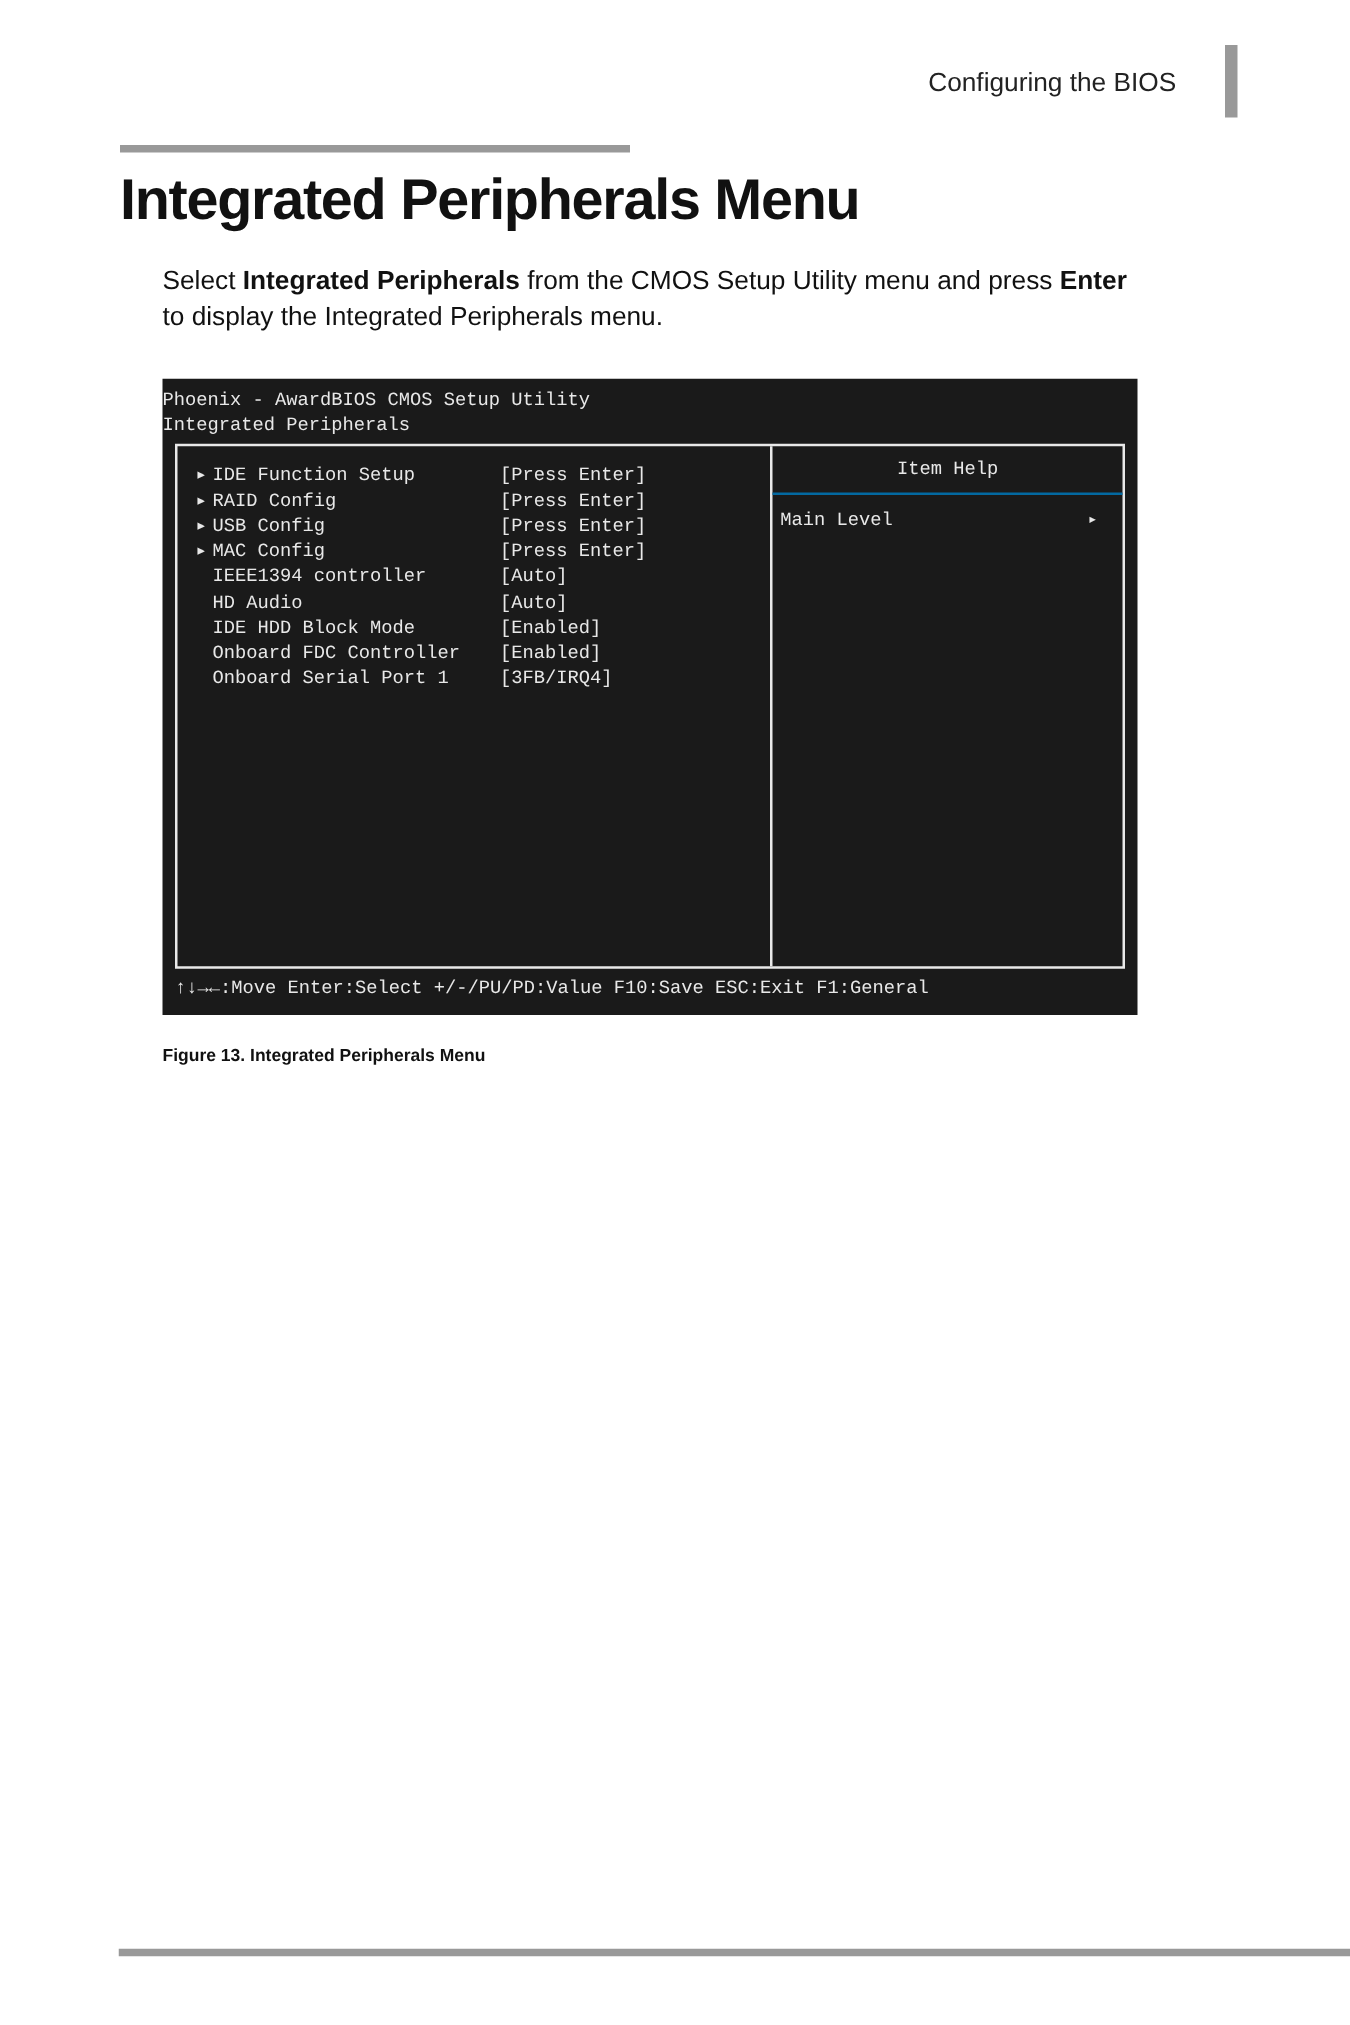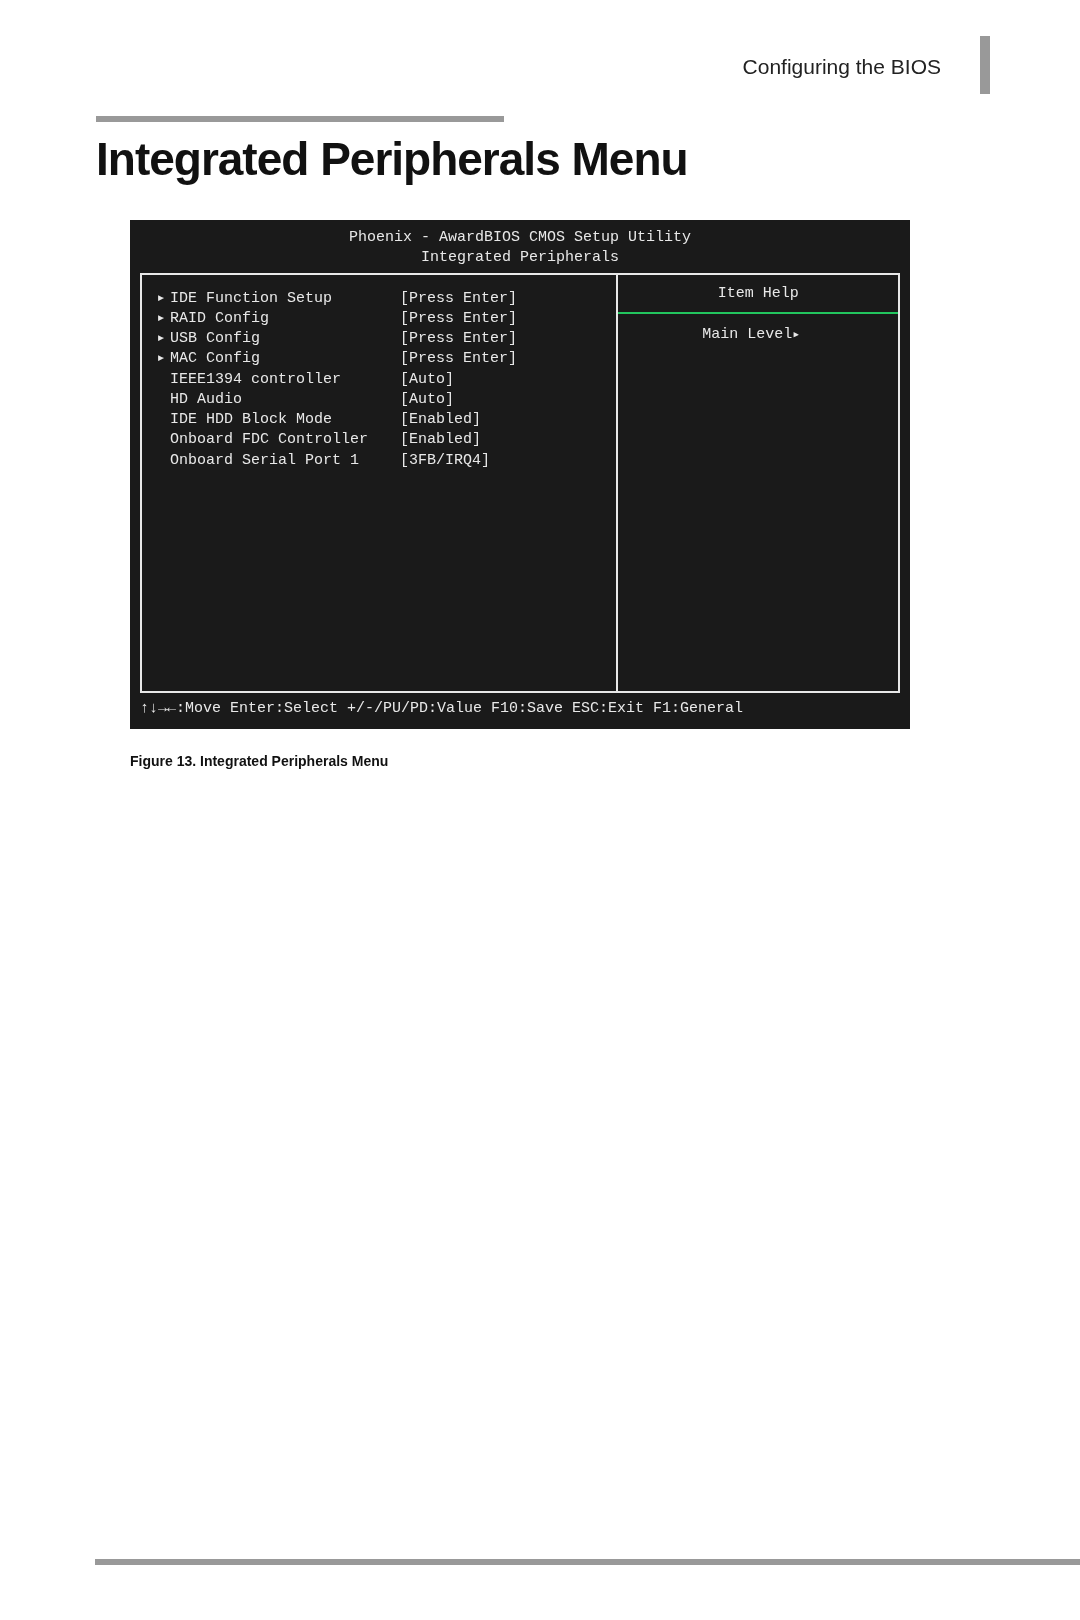--- a/index.html
+++ b/index.html
@@ -156,6 +156,9 @@
 <div class="section">
   <div class="section-rule"></div>
   <h1 class="section-title">Integrated Peripherals Menu</h1>
+  <p class="body-text">
+    <span>Select </span><b>Integrated Peripherals</b><span> from the CMOS Setup Utility menu and press </span><b>Enter</b><span> to display the Integrated Peripherals menu.</span>
+  </p>
 
   <div class="bios-shot">
     <div class="bios-title">

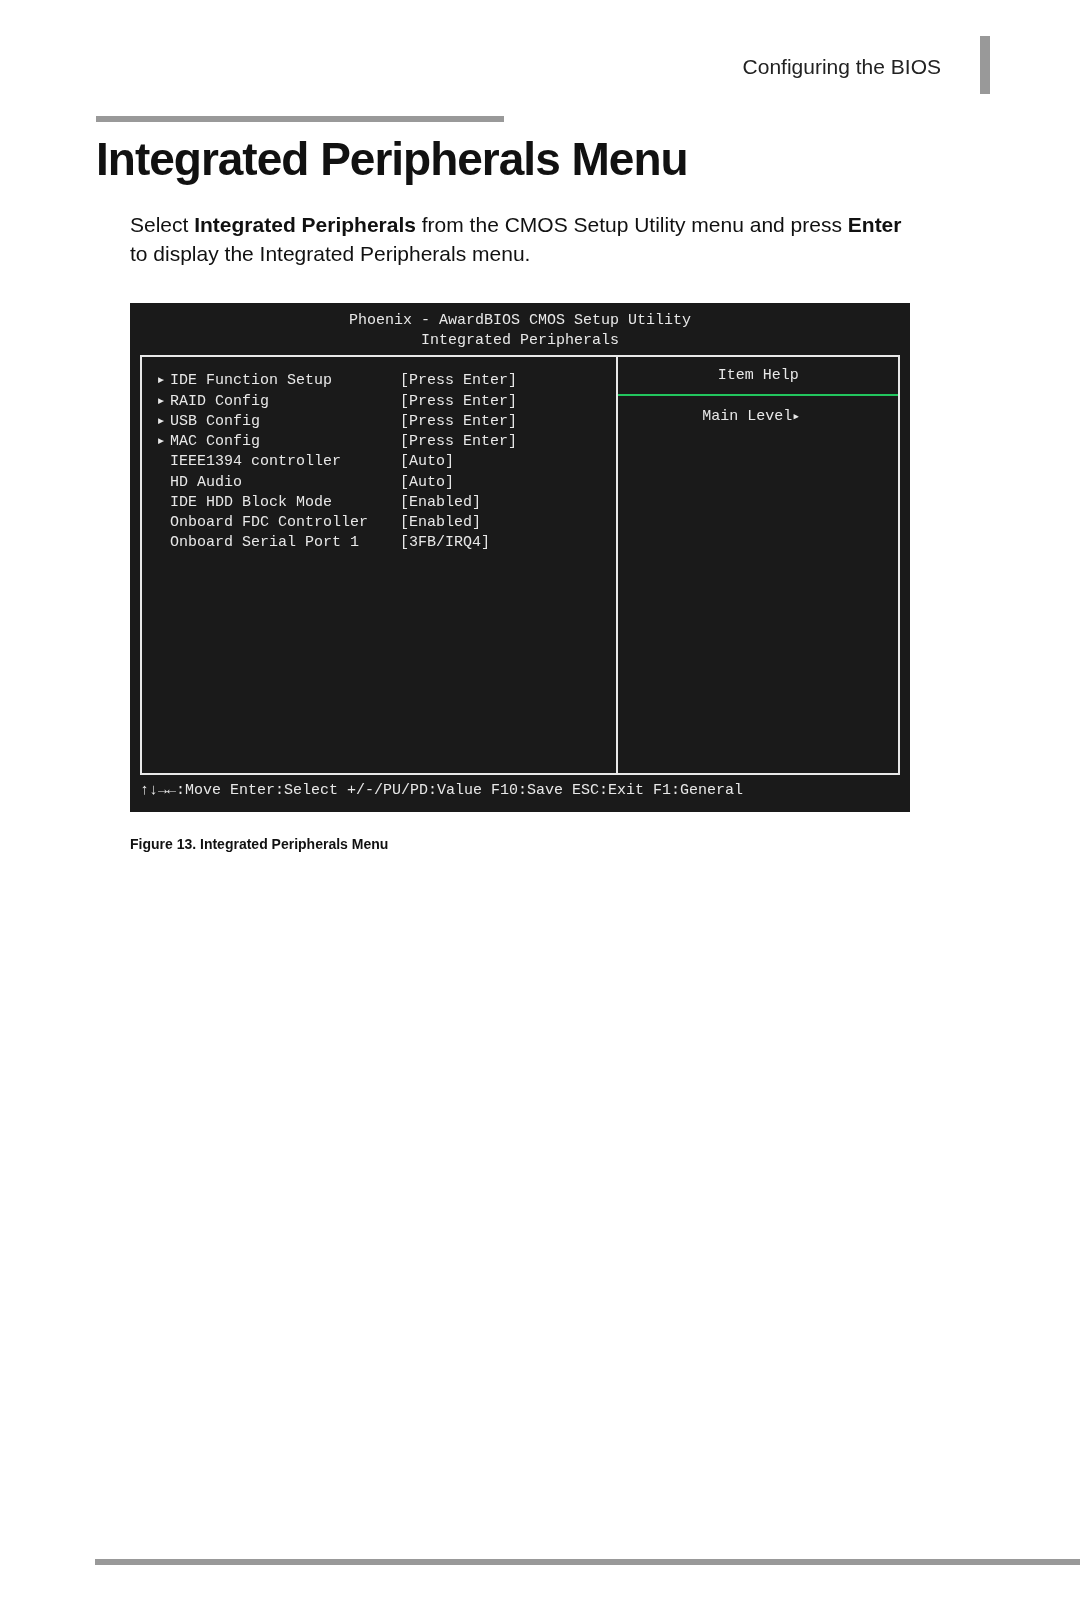--- a/index.html
+++ b/index.html
@@ -68,7 +68,6 @@
       padding: 6px 0 10px 0;
     }
     .bios-title {
-      text-align: center;
       line-height: 1.35;
       padding: 2px 0 4px 0;
     }

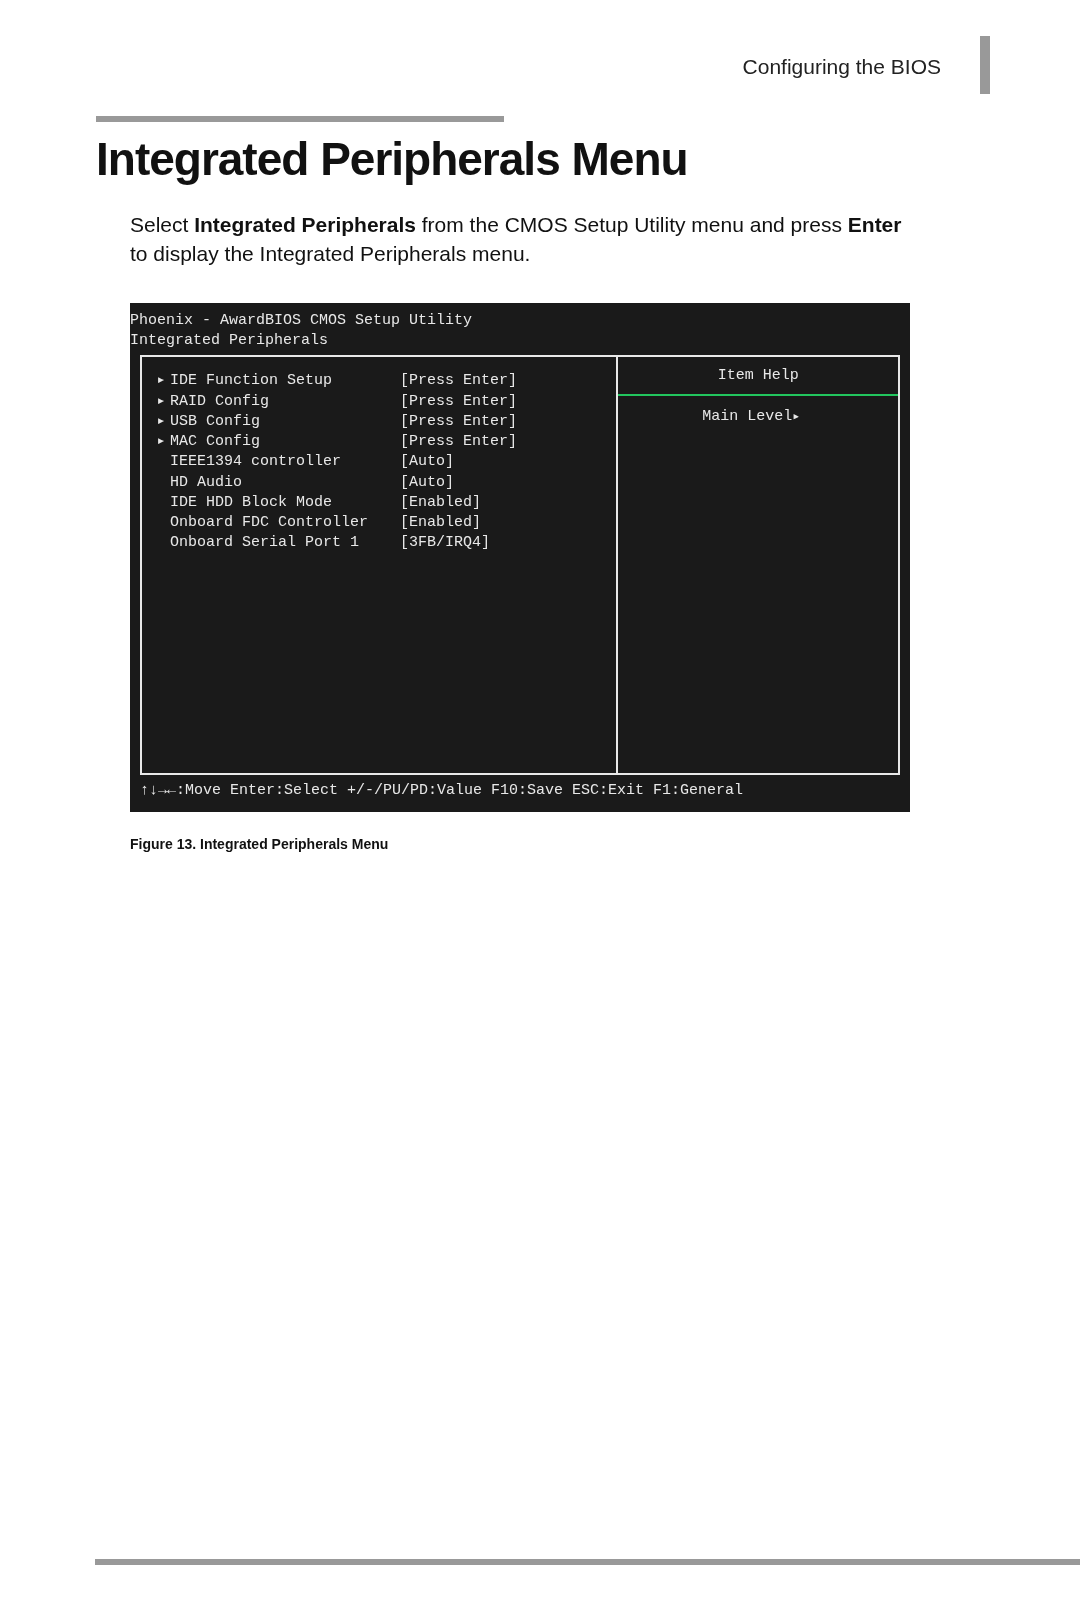--- a/index.html
+++ b/index.html
@@ -98,7 +98,7 @@
     }
     .help-header {
       text-align: center;
-      border-bottom: 2px solid #22c55e;
+      border-bottom: 2px solid #0369a1;
       padding: 10px 0;
     }
     .help-body {

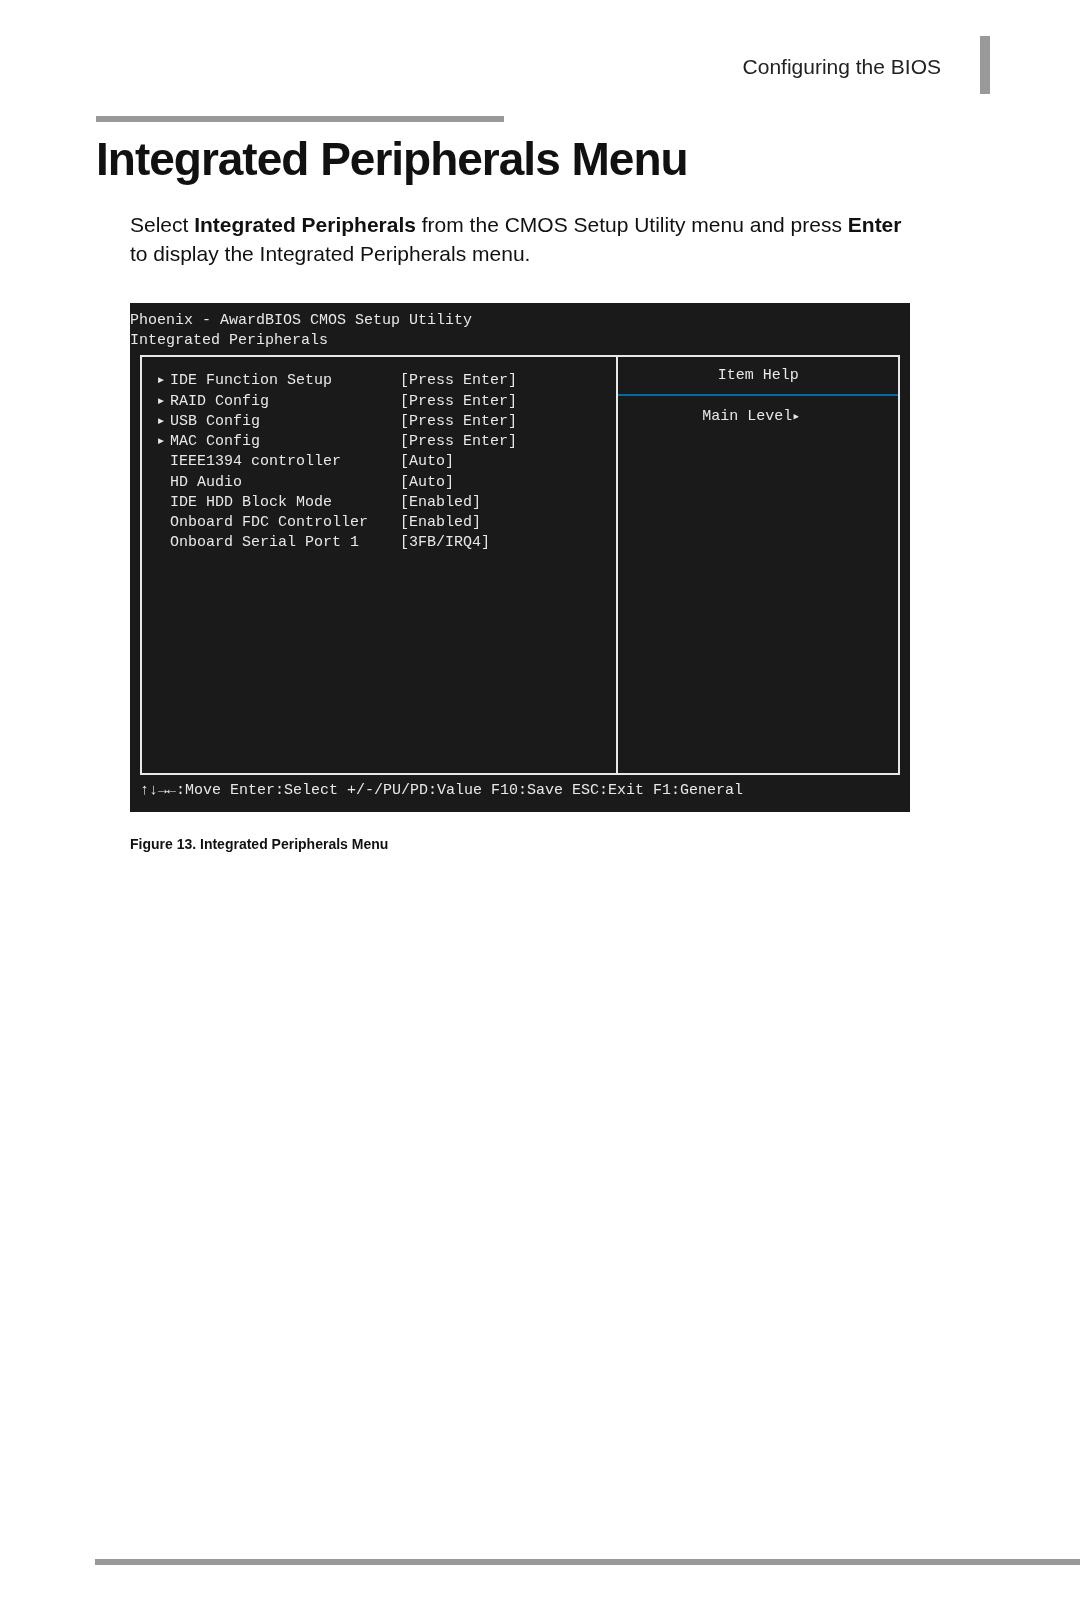--- a/index.html
+++ b/index.html
@@ -102,9 +102,9 @@
       padding: 10px 0;
     }
     .help-body {
-      padding: 12px 30px;
-      display: flex;
-      justify-content: center;
+      padding: 12px 6px;
+      display: flex;
+      justify-content: space-between;
     }
     .help-caret {
       font-size: 13px;

